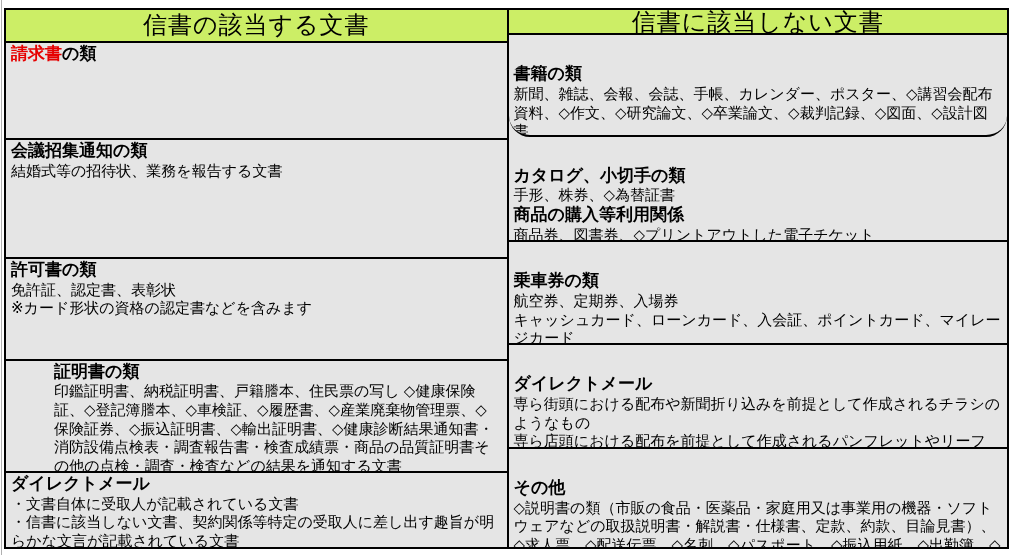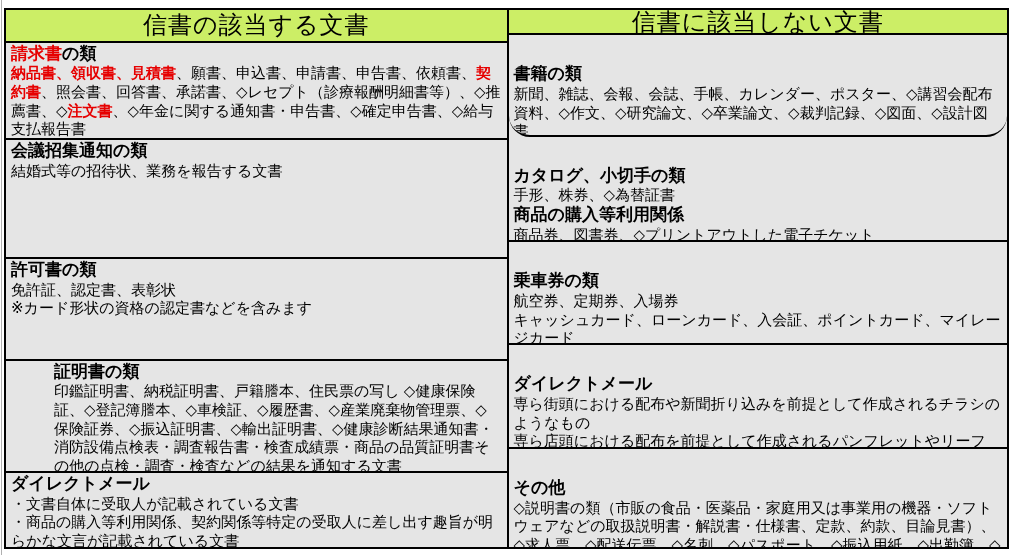--- a/index.html
+++ b/index.html
@@ -62,7 +62,6 @@
     <div class="cell th rh">信書の該当する文書</div>
     <div class="cell r1">
         <div class="sec-heading"><span class="red">請求書</span><span>の類</span></div>
-        <div class="sec-body"><span class="red">納品書、領収書、見積書</span><span>、願書、申込書、申請書、申告書、依頼書、</span><span class="red">契約書</span><span>、照会書、回答書、承諾書、◇レセプト（診療報酬明細書等）、◇推薦書、◇</span><span class="red">注文書</span><span>、◇年金に関する通知書・申告書、◇確定申告書、◇給与支払報告書</span></div>
       </div>
     <div class="cell r2">
         <div class="sec-heading"><span>会議招集通知の類</span></div>

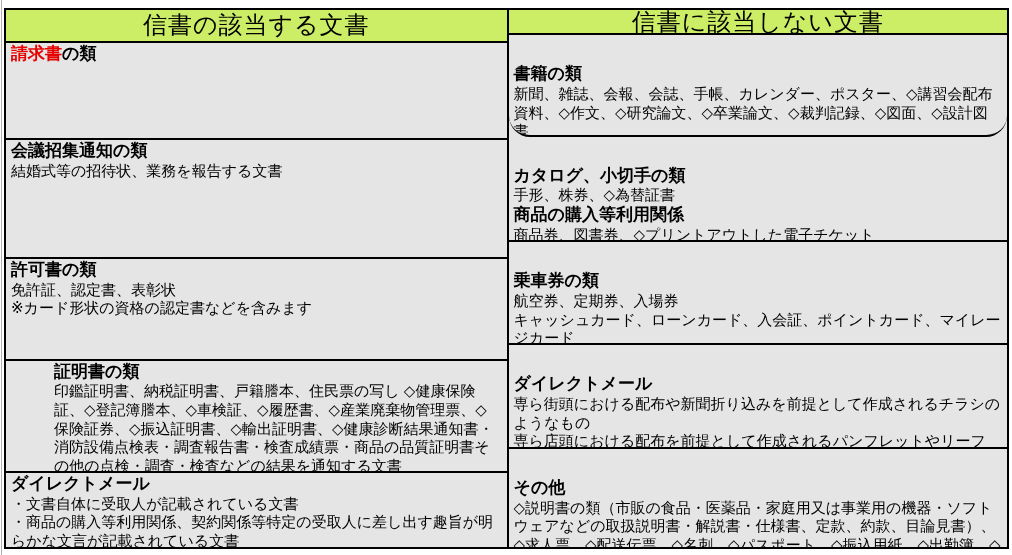--- a/index.html
+++ b/index.html
@@ -79,7 +79,7 @@
     <div class="cell r5">
         <div class="sec-heading"><span>ダイレクトメール</span></div>
         <div class="sec-body"><span>・文書自体に受取人が記載されている文書</span></div>
-        <div class="sec-body"><span>・商品の購入等利用関係、契約関係等特定の受取人に差し出す趣旨が明らかな文言が記載されている文書</span></div>
+        <div class="sec-body"><span>・信書に該当しない文書、契約関係等特定の受取人に差し出す趣旨が明らかな文言が記載されている文書</span></div>
       </div>
   </div>
   <div class="col col-right">

